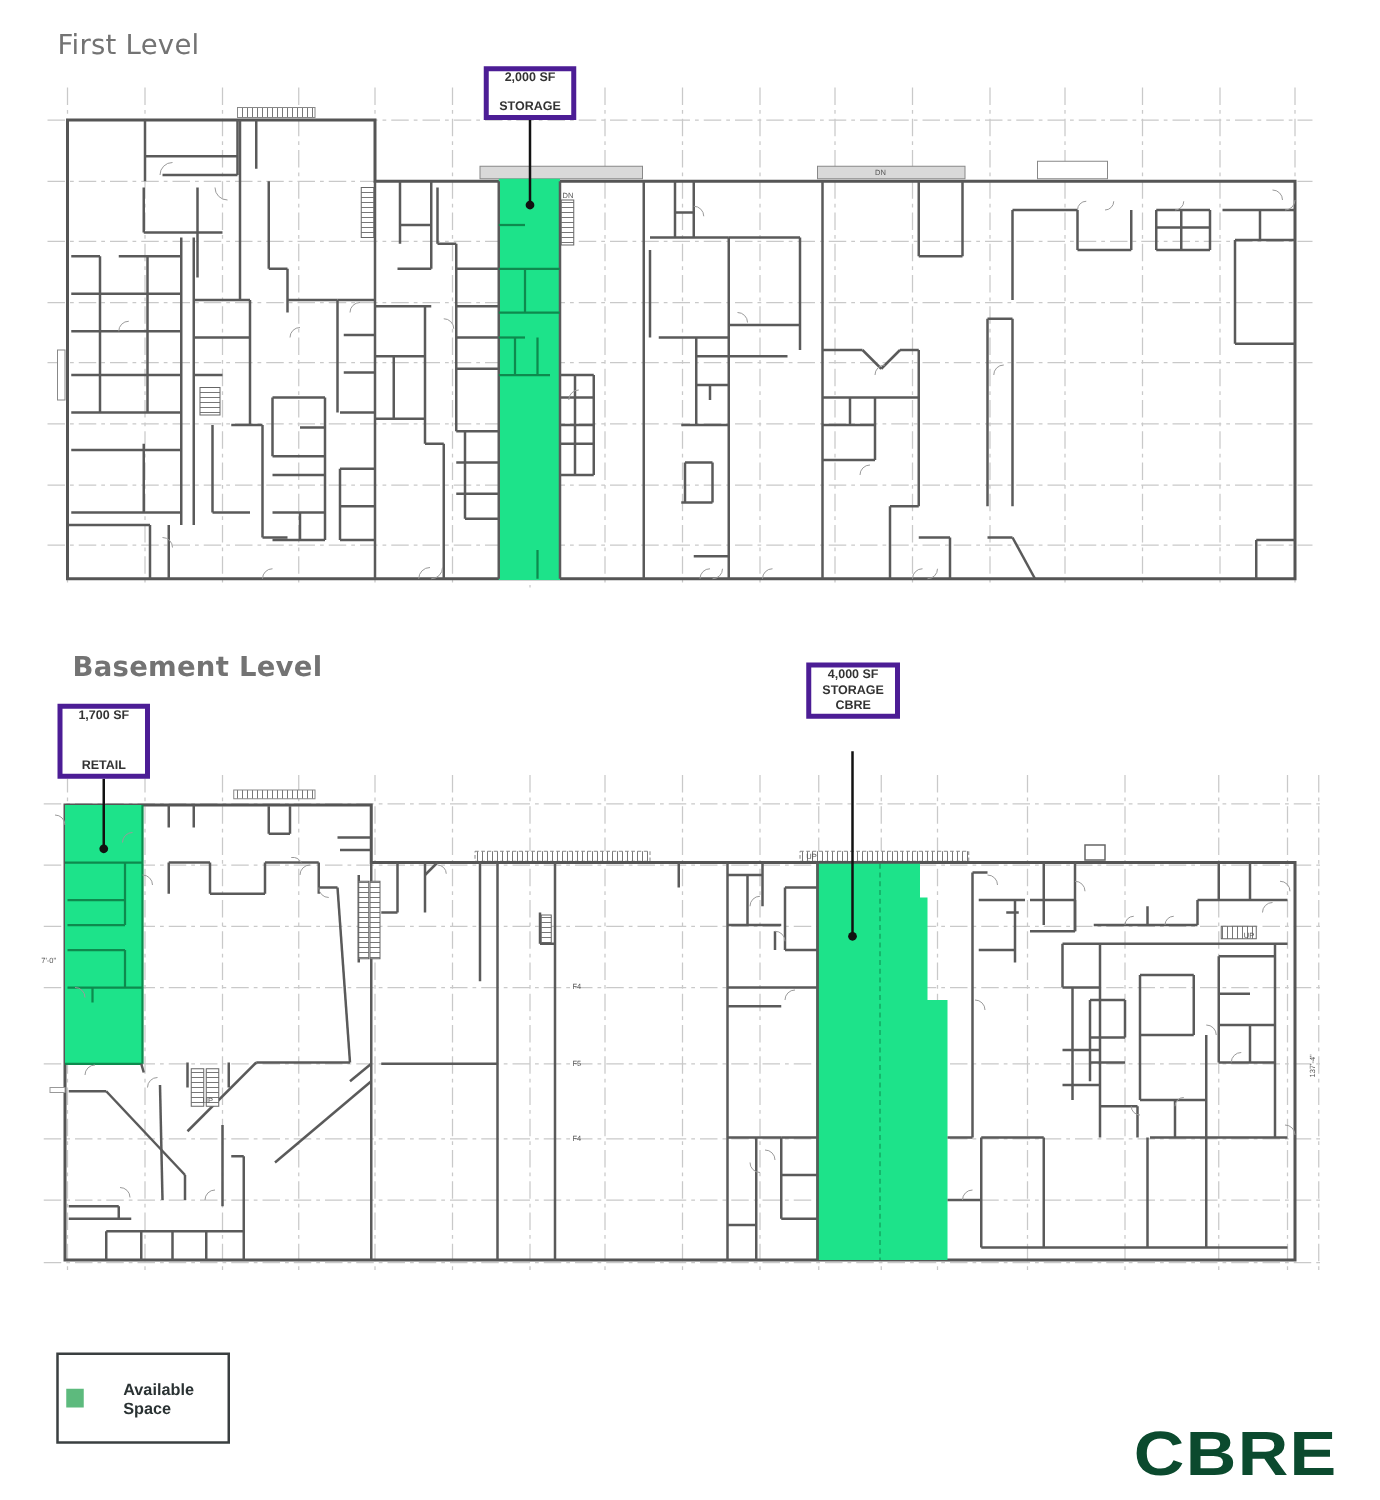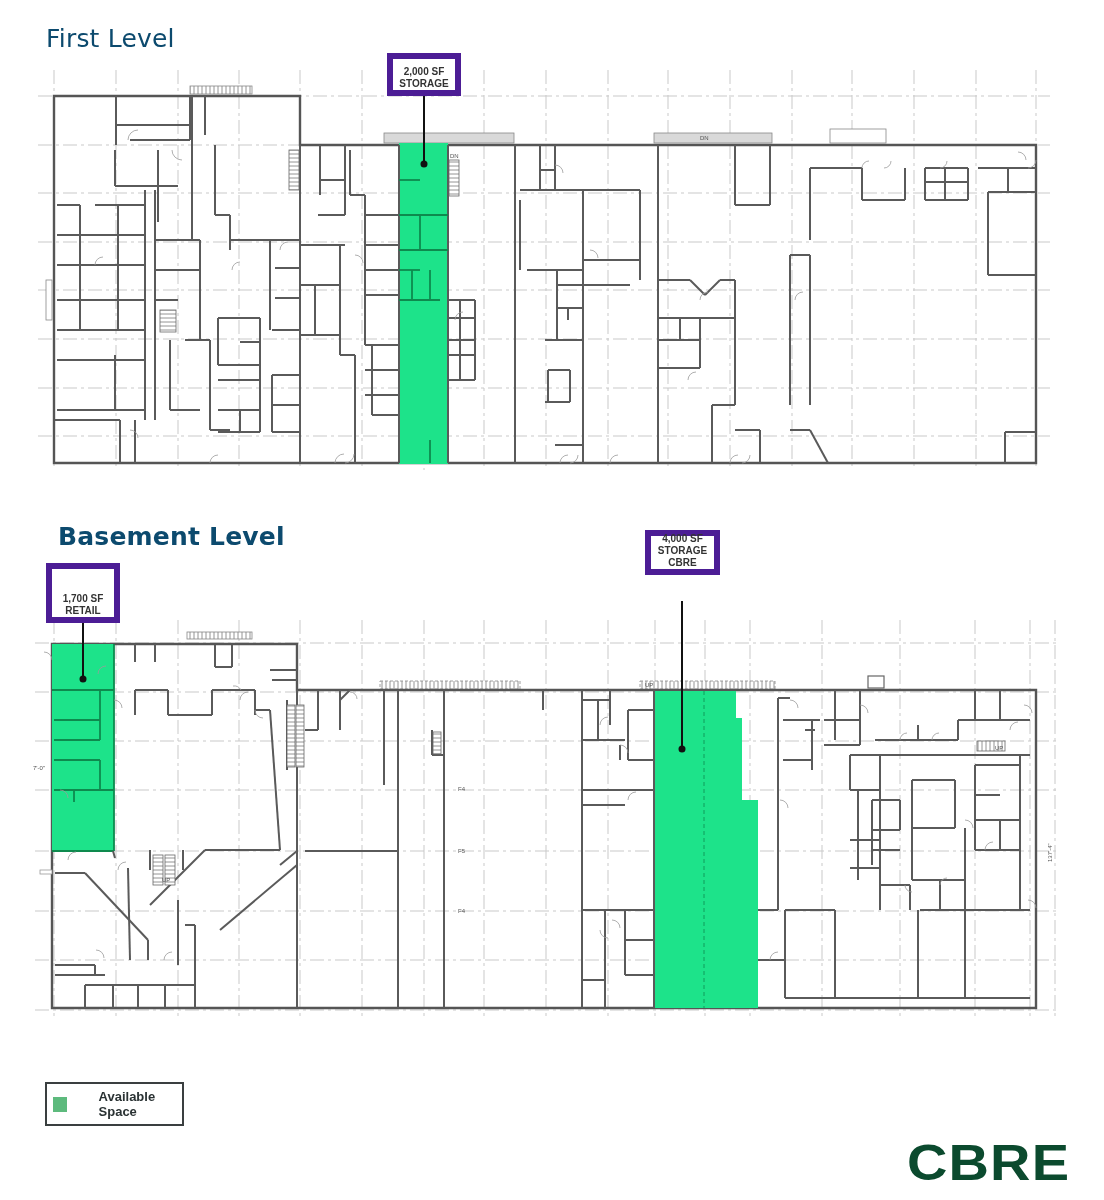--- a/index.html
+++ b/index.html
@@ -4,7 +4,7 @@
   <style>
     html, body { margin:0; padding:0; background:#ffffff; }
     body { width:1104px; height:1200px; position:relative; overflow:hidden; font-family:"DejaVu Sans", sans-serif; color:#1f2a2b; }
-    .level-title { position:absolute; font-size:25px; font-weight:500; color:#0c4a6e; letter-spacing:0.2px; }
+    .level-title { position:absolute; font-size:22px; font-weight:500; color:#737373; letter-spacing:0.2px; }
     svg.plan { position:absolute; left:0; top:0; }
     .callout { position:absolute; background:#fff; border:6px solid #4c1d95; box-sizing:border-box; display:flex; flex-direction:column; align-items:center; justify-content:flex-end; font-family:"Liberation Sans", sans-serif; font-weight:700; font-size:10px; line-height:12px; color:#333; text-align:center; }
     .legend { position:absolute; left:45px; top:1082px; width:139px; height:44px; border:2px solid #3a3f40; box-sizing:border-box; display:flex; align-items:center; padding-left:6px;gap:27px; }

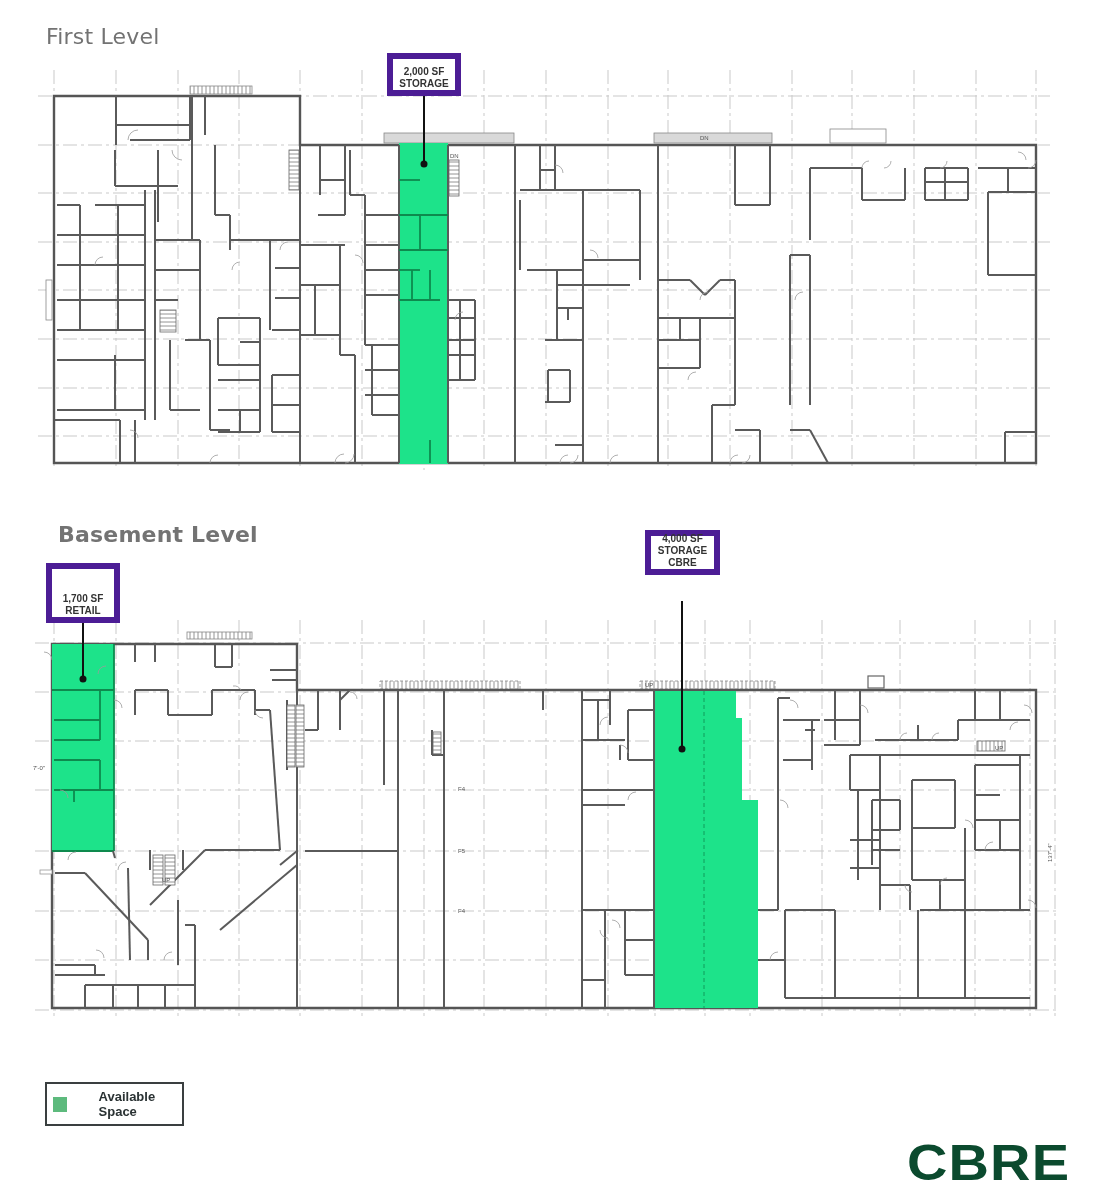--- a/index.html
+++ b/index.html
@@ -6,7 +6,7 @@
     body { width:1104px; height:1200px; position:relative; overflow:hidden; font-family:"DejaVu Sans", sans-serif; color:#1f2a2b; }
     .level-title { position:absolute; font-size:22px; font-weight:500; color:#737373; letter-spacing:0.2px; }
     svg.plan { position:absolute; left:0; top:0; }
-    .callout { position:absolute; background:#fff; border:6px solid #4c1d95; box-sizing:border-box; display:flex; flex-direction:column; align-items:center; justify-content:flex-end; font-family:"Liberation Sans", sans-serif; font-weight:700; font-size:10px; line-height:12px; color:#333; text-align:center; }
+    .callout { position:absolute; background:#fff; border:4px solid #4c1d95; box-sizing:border-box; display:flex; flex-direction:column; align-items:center; justify-content:space-between; font-family:"Liberation Sans", sans-serif; font-weight:700; font-size:10px; line-height:12px; color:#333; text-align:center; }
     .legend { position:absolute; left:45px; top:1082px; width:139px; height:44px; border:2px solid #3a3f40; box-sizing:border-box; display:flex; align-items:center; padding-left:6px;gap:27px; }
     .legend-swatch { width:16px; height:15px; background:#5dba7d; margin-right:5px; }
     .legend-label { font-family:"Liberation Sans", sans-serif; font-weight:700; font-size:13px; color:#2a3233; }

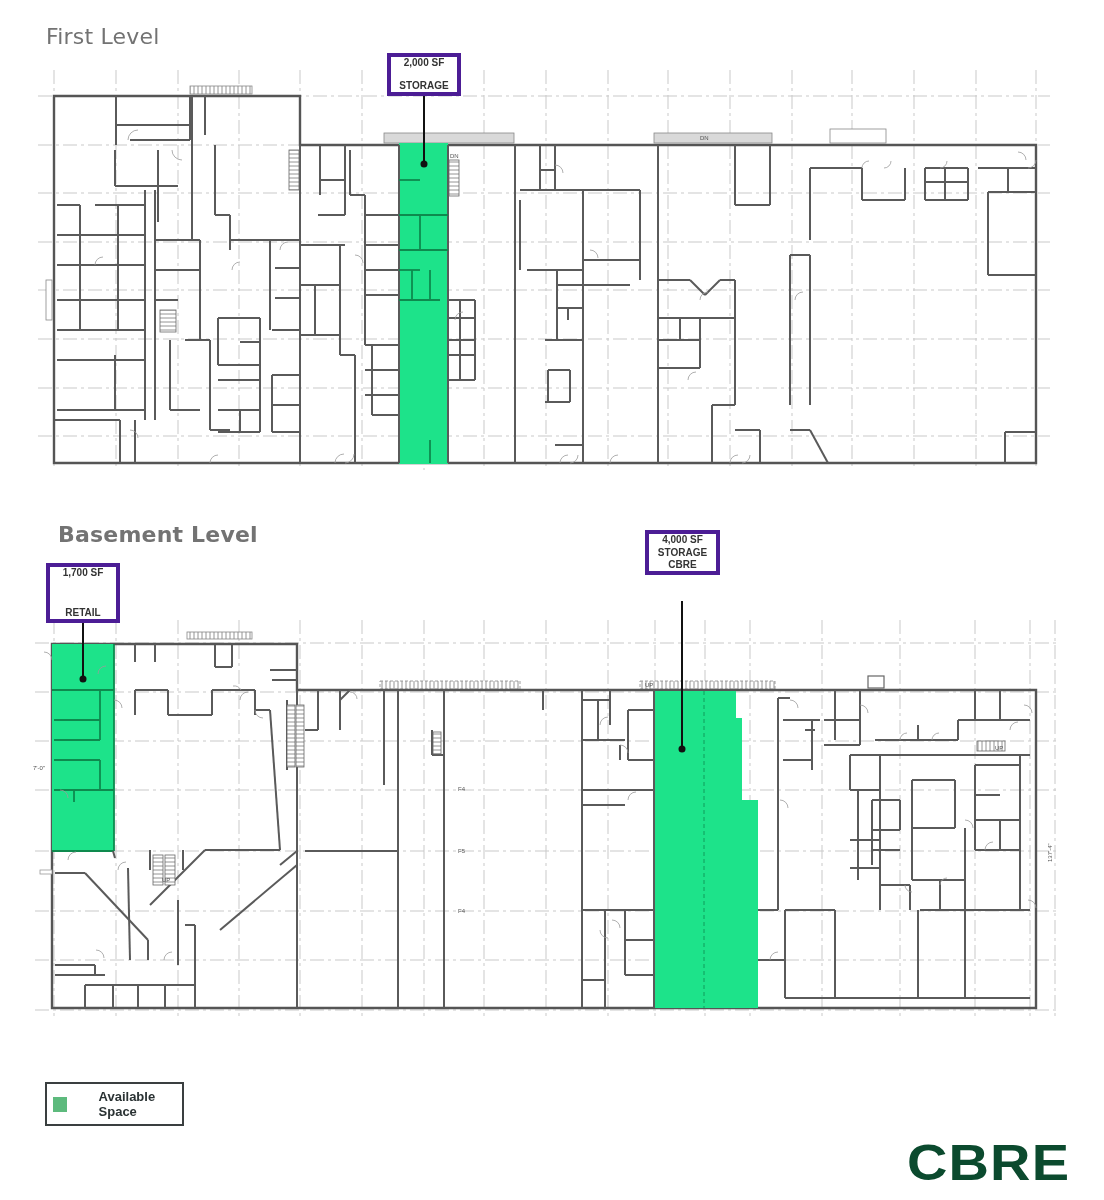--- a/index.html
+++ b/index.html
@@ -7,7 +7,7 @@
     .level-title { position:absolute; font-size:22px; font-weight:500; color:#737373; letter-spacing:0.2px; }
     svg.plan { position:absolute; left:0; top:0; }
     .callout { position:absolute; background:#fff; border:4px solid #4c1d95; box-sizing:border-box; display:flex; flex-direction:column; align-items:center; justify-content:space-between; font-family:"Liberation Sans", sans-serif; font-weight:700; font-size:10px; line-height:12px; color:#333; text-align:center; }
-    .legend { position:absolute; left:45px; top:1082px; width:139px; height:44px; border:2px solid #3a3f40; box-sizing:border-box; display:flex; align-items:center; padding-left:6px;gap:27px; }
+    .legend { position:absolute; left:45px; top:1082px; width:139px; height:73px; border:2px solid #3a3f40; box-sizing:border-box; display:flex; align-items:center; padding-left:6px;gap:27px; }
     .legend-swatch { width:16px; height:15px; background:#5dba7d; margin-right:5px; }
     .legend-label { font-family:"Liberation Sans", sans-serif; font-weight:700; font-size:13px; color:#2a3233; }
     .logo { position:absolute; left:907px; top:1138px; font-family:"Liberation Sans", sans-serif; font-weight:700; font-size:50px; color:#0b4a2e; letter-spacing:1px; transform:scaleX(1.12); transform-origin:left center; line-height:50px; }

